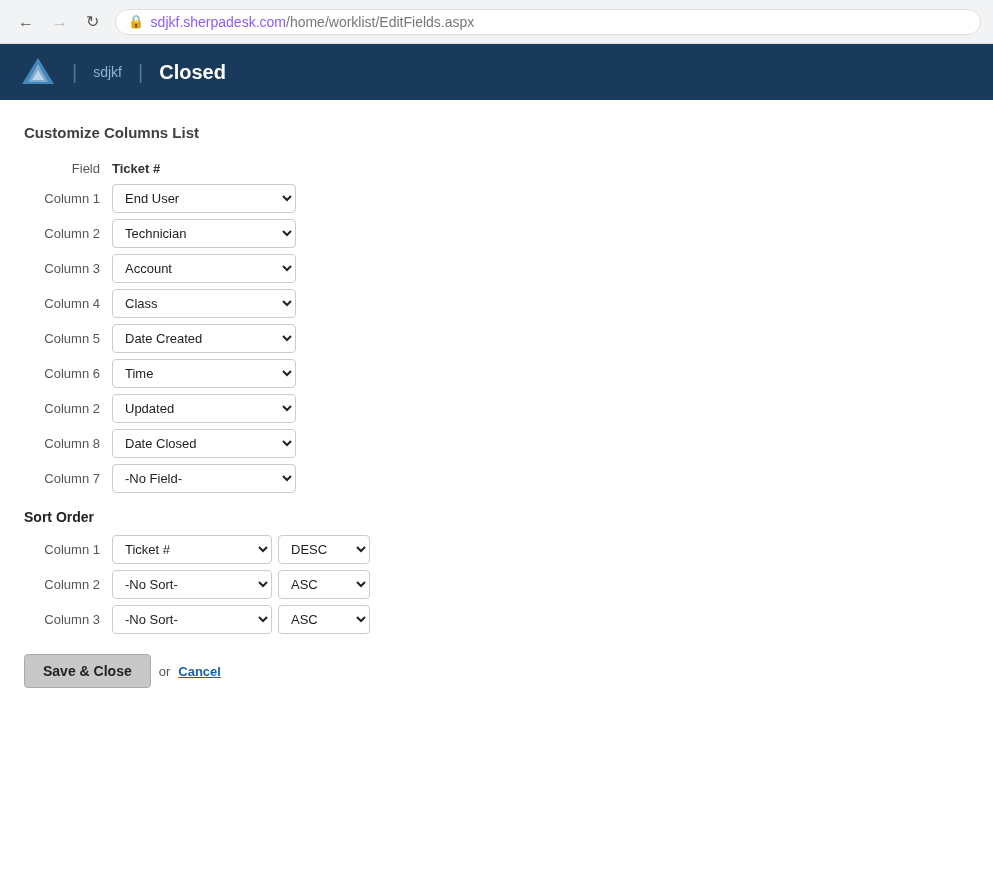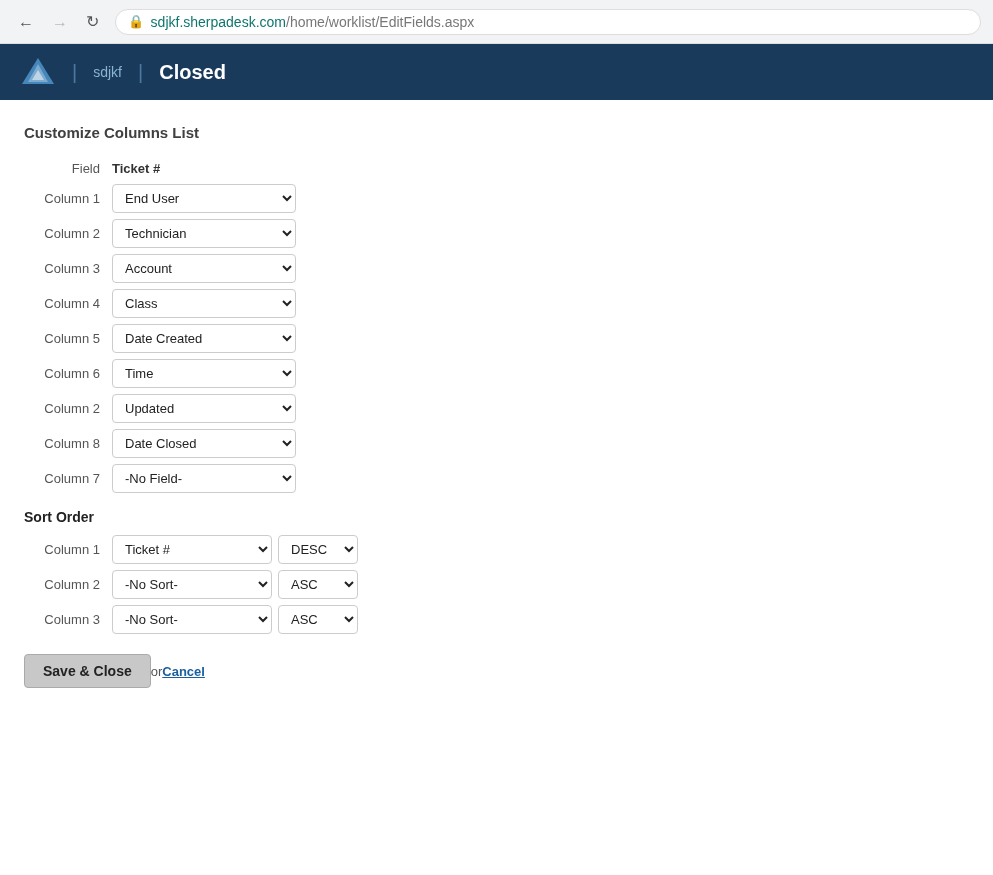--- a/index.html
+++ b/index.html
@@ -41,7 +41,7 @@
       gap: 6px;
     }
     .lock-icon { color: #555; font-size: 13px; }
-    .url-domain { color: #0f766e; }
+    .url-domain { color: #8b5cf6; }
     .url-path { color: #777; }
 
     

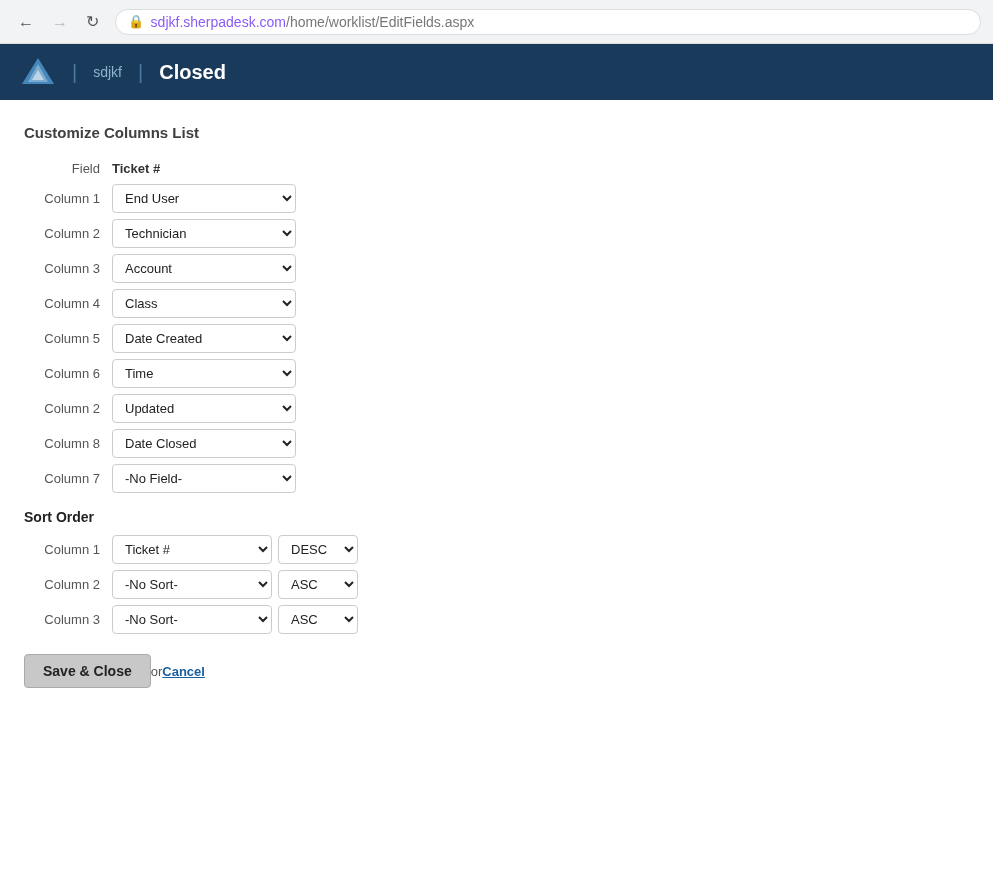--- a/index.html
+++ b/index.html
@@ -124,7 +124,7 @@
     }
     .col-select { width: 184px; }
     .sort-select { width: 160px; }
-    .sort-dir-select { width: 80px; margin-left: 6px; }
+    .sort-dir-select { width: 92px; margin-left: 6px; }
 
     .section-header {
       font-size: 14px;

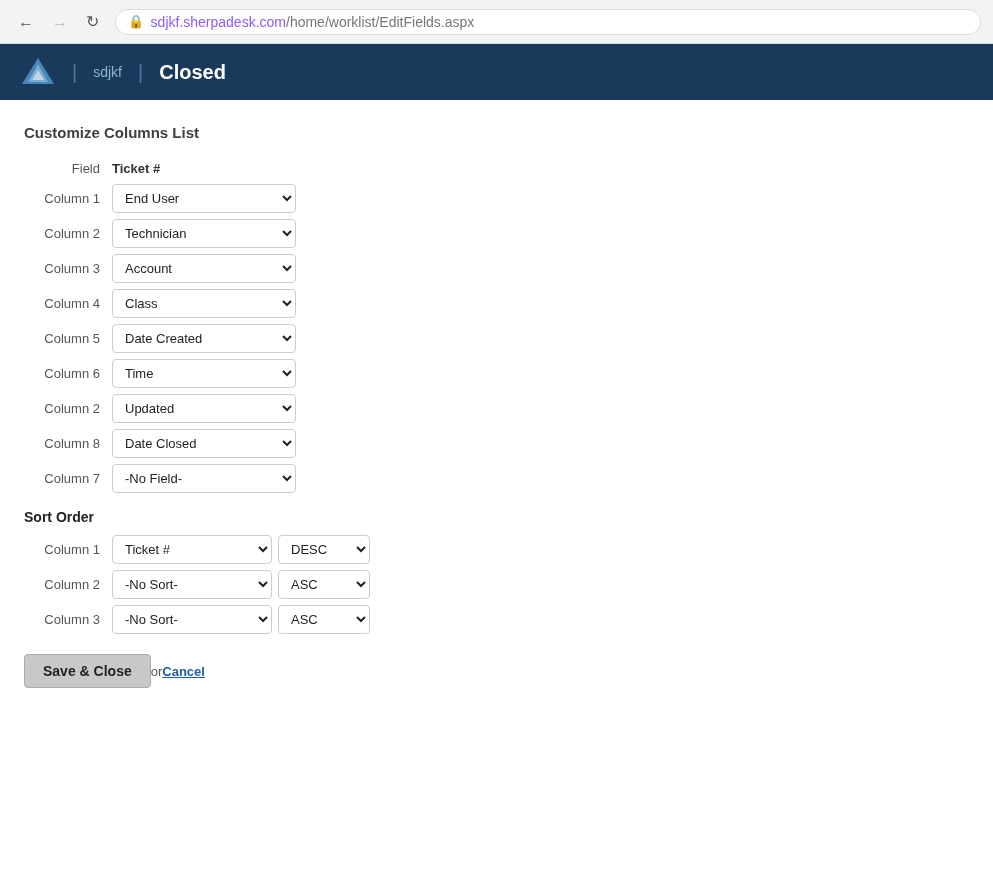--- a/index.html
+++ b/index.html
@@ -139,7 +139,7 @@
       display: flex;
       align-items: center;
       margin-top: 20px;
-      gap: 0;
+      gap: 8px;
     }
     .save-btn {
       background: #c8c8c8;

